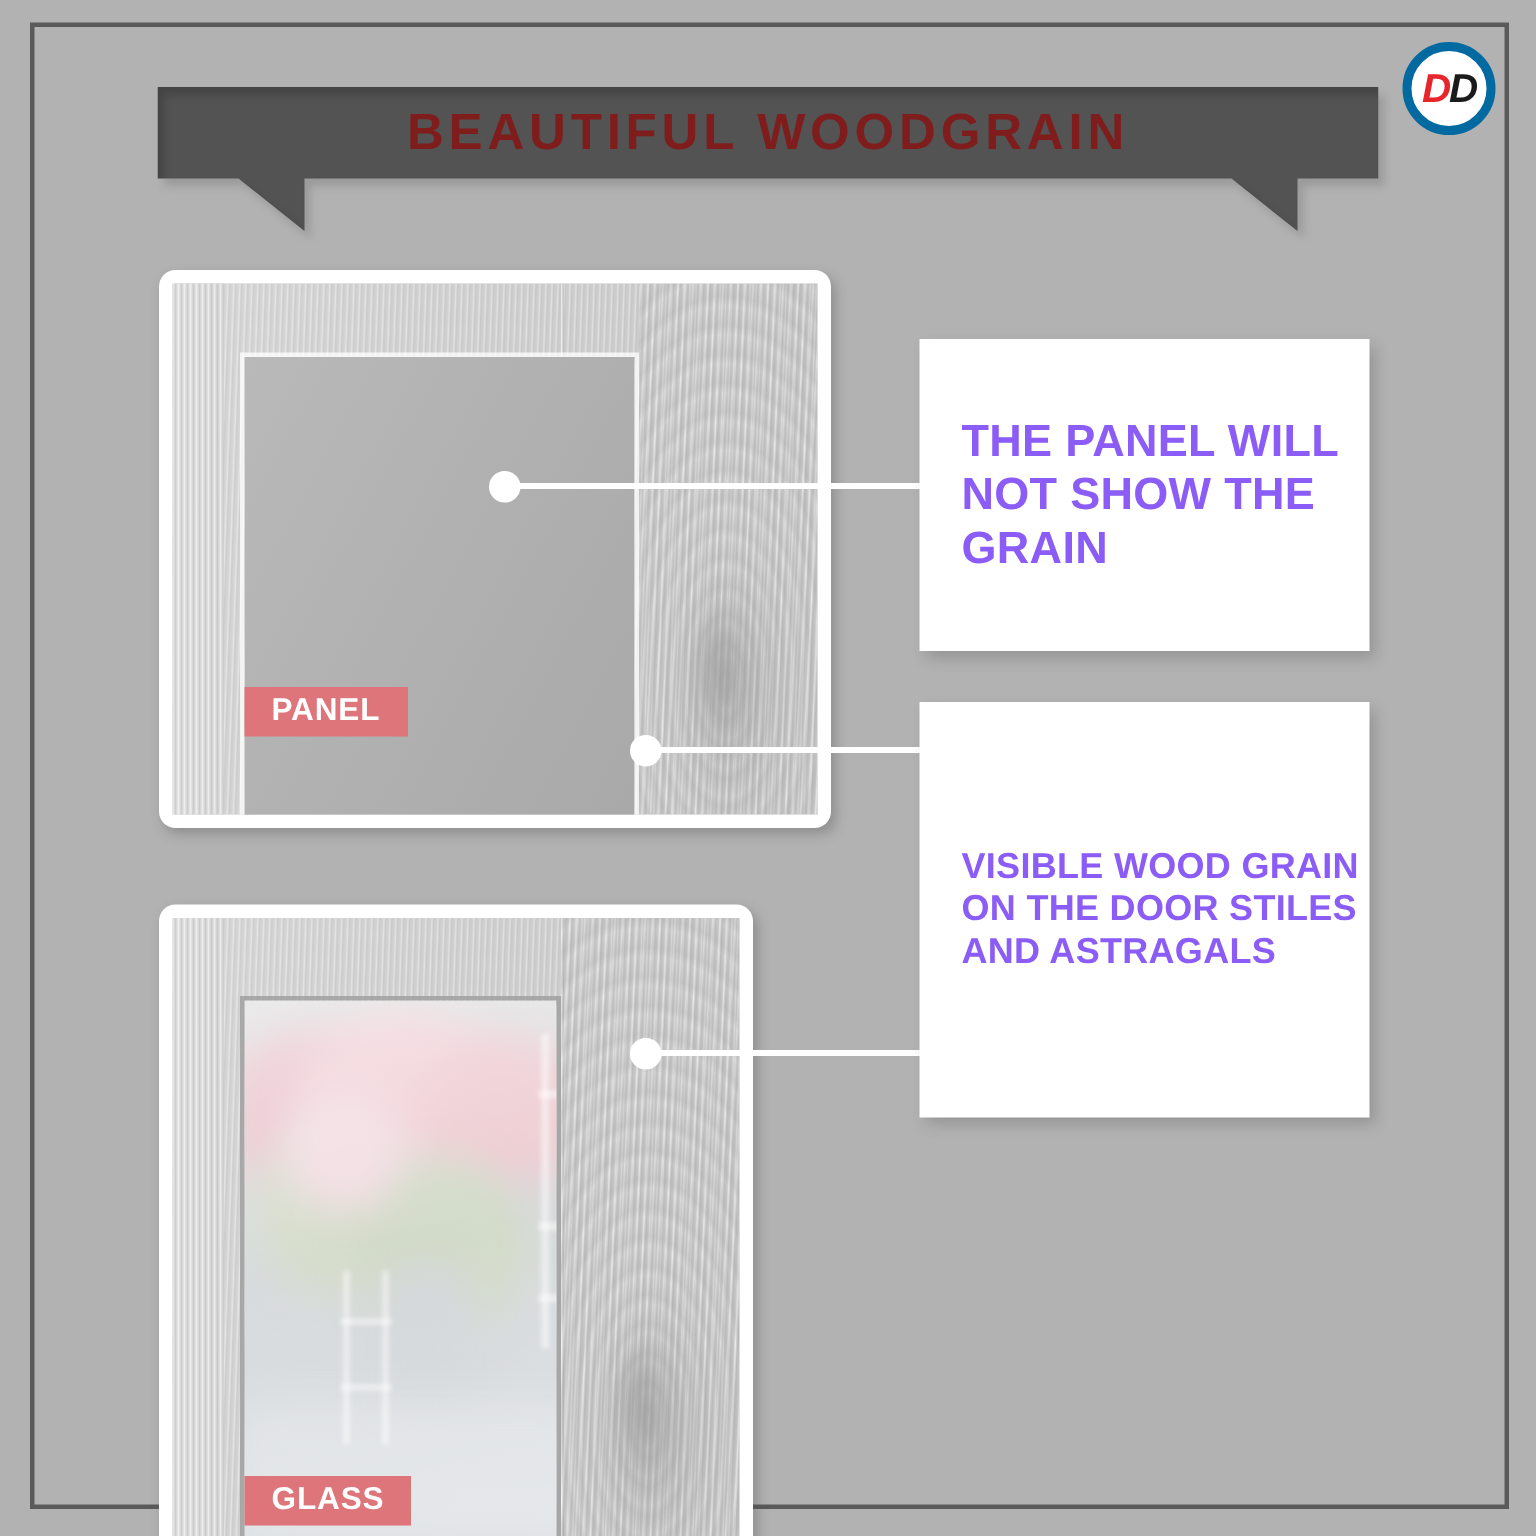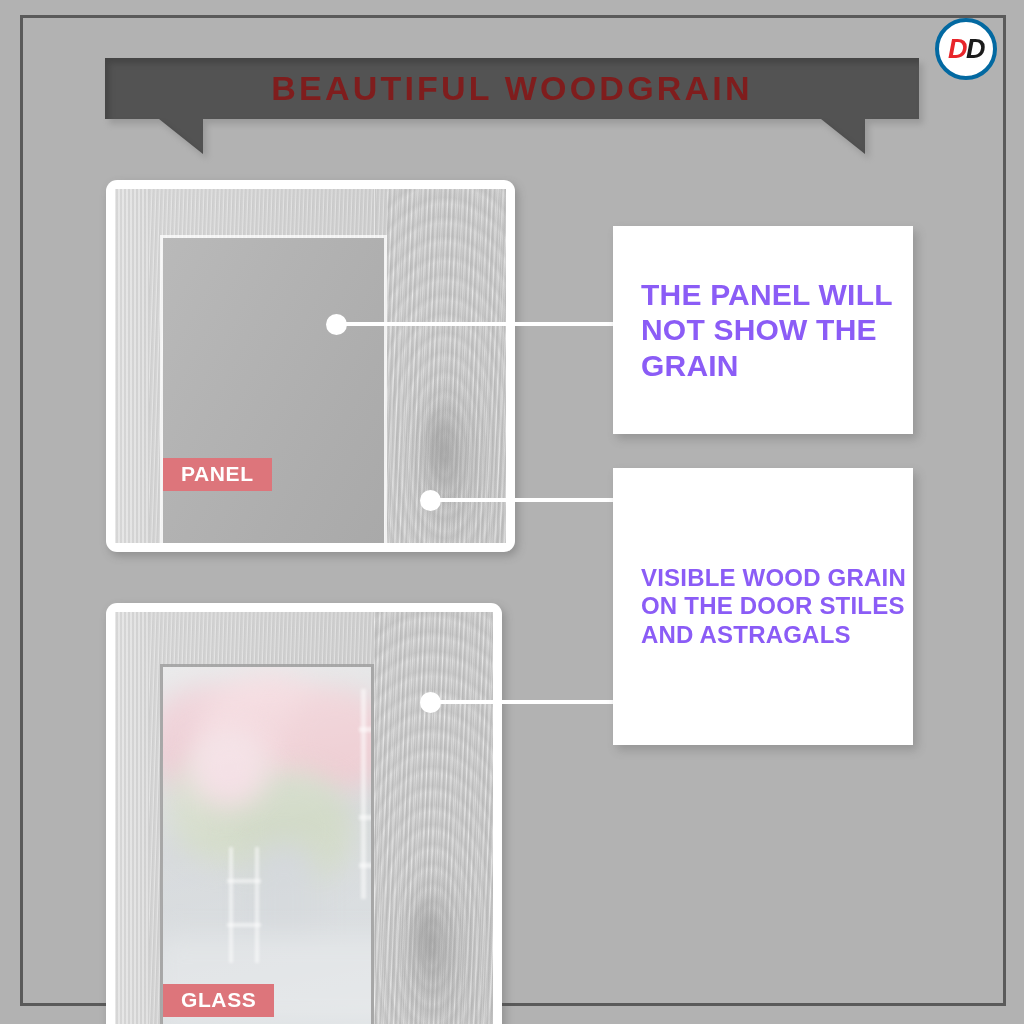--- a/index.html
+++ b/index.html
@@ -31,12 +31,12 @@
   .logo-badge {
     position: absolute;
     left: 935px;
-    top: 18px;
+    top: 28px;
     width: 62px;
     height: 62px;
     border-radius: 50%;
     background: #ffffff;
-    border: 4px solid #0369a1;
+    border: 6px solid #0369a1;
     display: flex;
     align-items: center;
     justify-content: center;

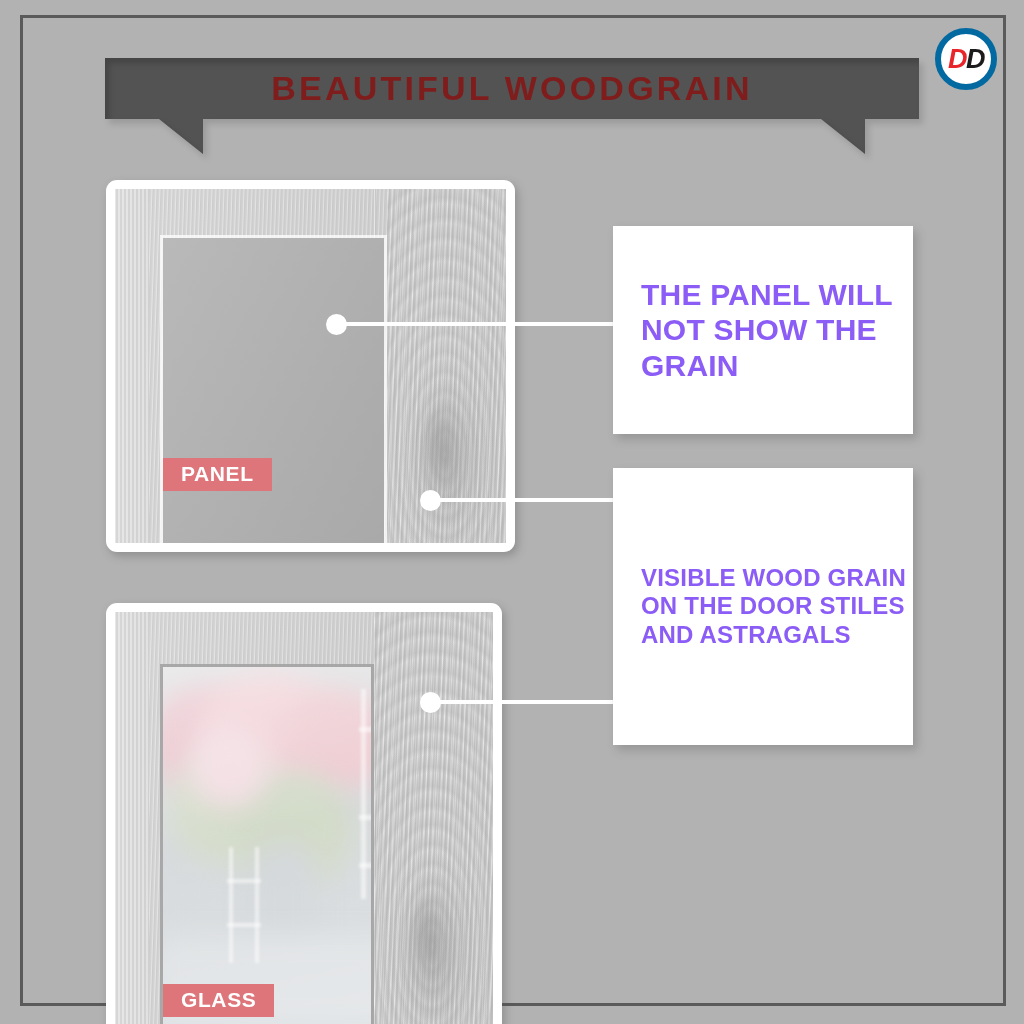--- a/index.html
+++ b/index.html
@@ -97,7 +97,7 @@
     box-shadow: 3px 4px 8px rgba(80,80,80,.35);
     z-index: 10;
   }
-  .photo-card.top    { left: 106px; top: 180px;  width: 409px; height: 372px; }
+  .photo-card.top    { left: 106px; top: 180px;  width: 448px; height: 372px; }
   .photo-card.bottom { left: 106px; top: 603px;  width: 396px; height: 464px; }
 
   .photo-inner {

